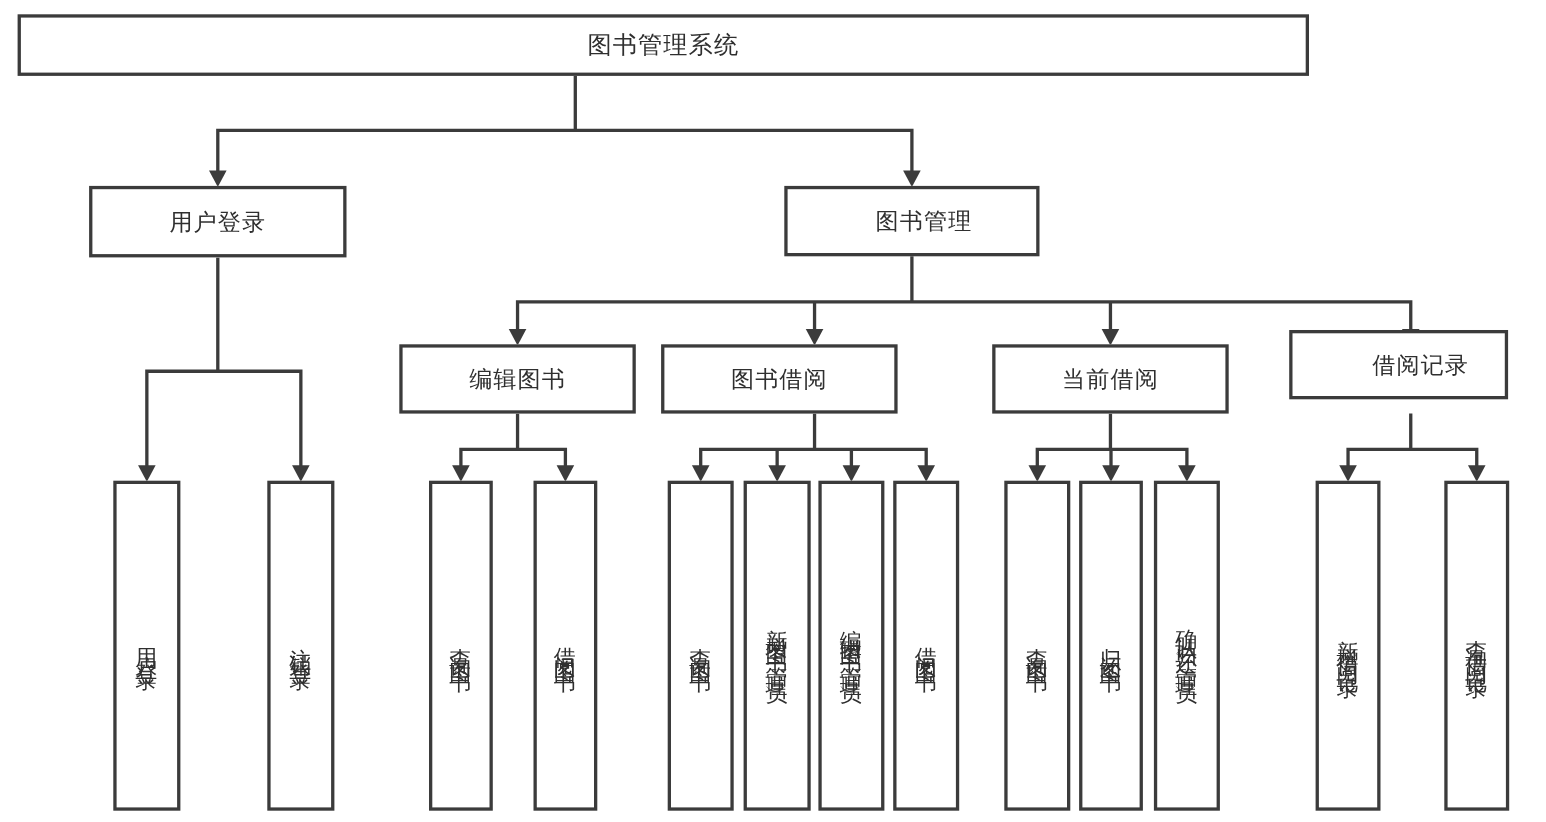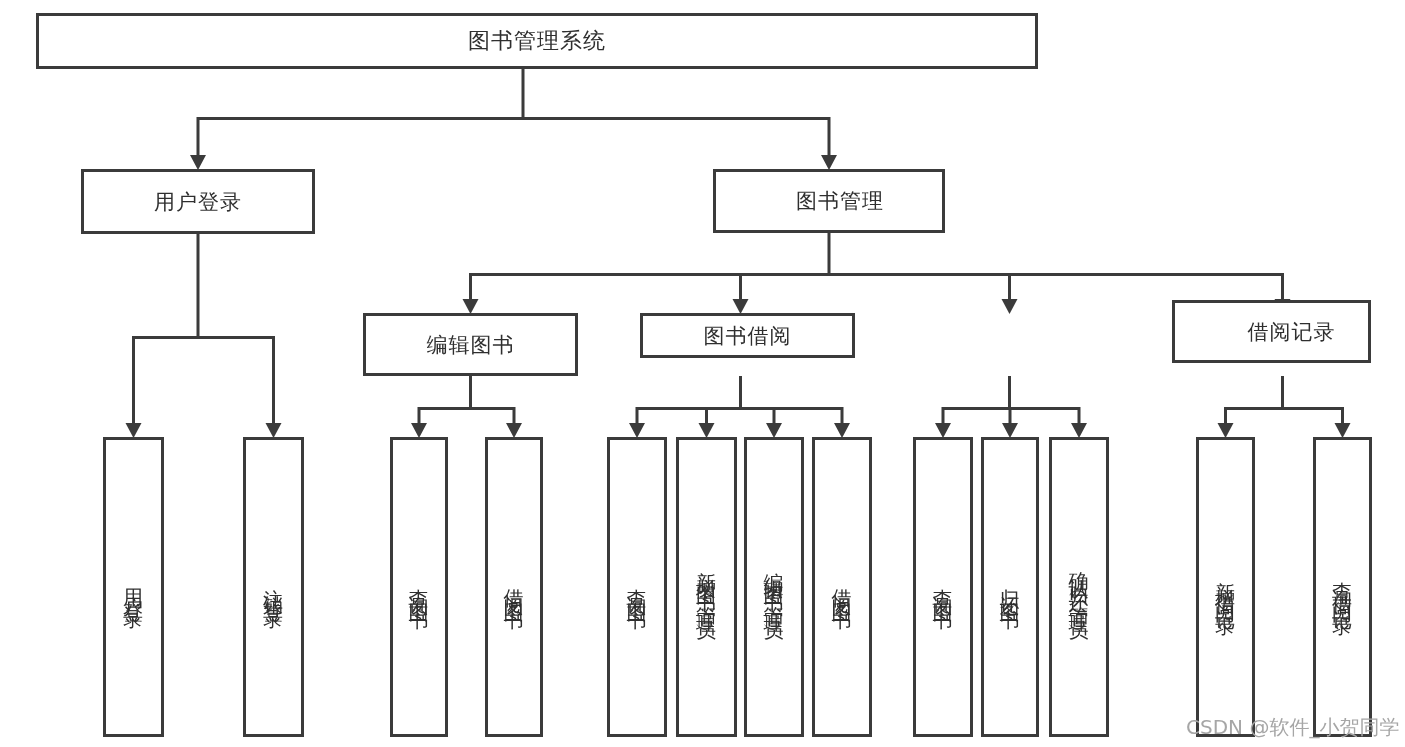--- a/index.html
+++ b/index.html
@@ -132,7 +132,7 @@
     </g>
   </svg>
 
-  <div class="node root-box" style="left:36px;top:13px;width:1002px;height:56px;">
+  <div class="node root-box" style="left:16px;top:13px;width:1174px;height:56px;">
     <span class="hlabel">图书管理系统</span>
   </div>
 

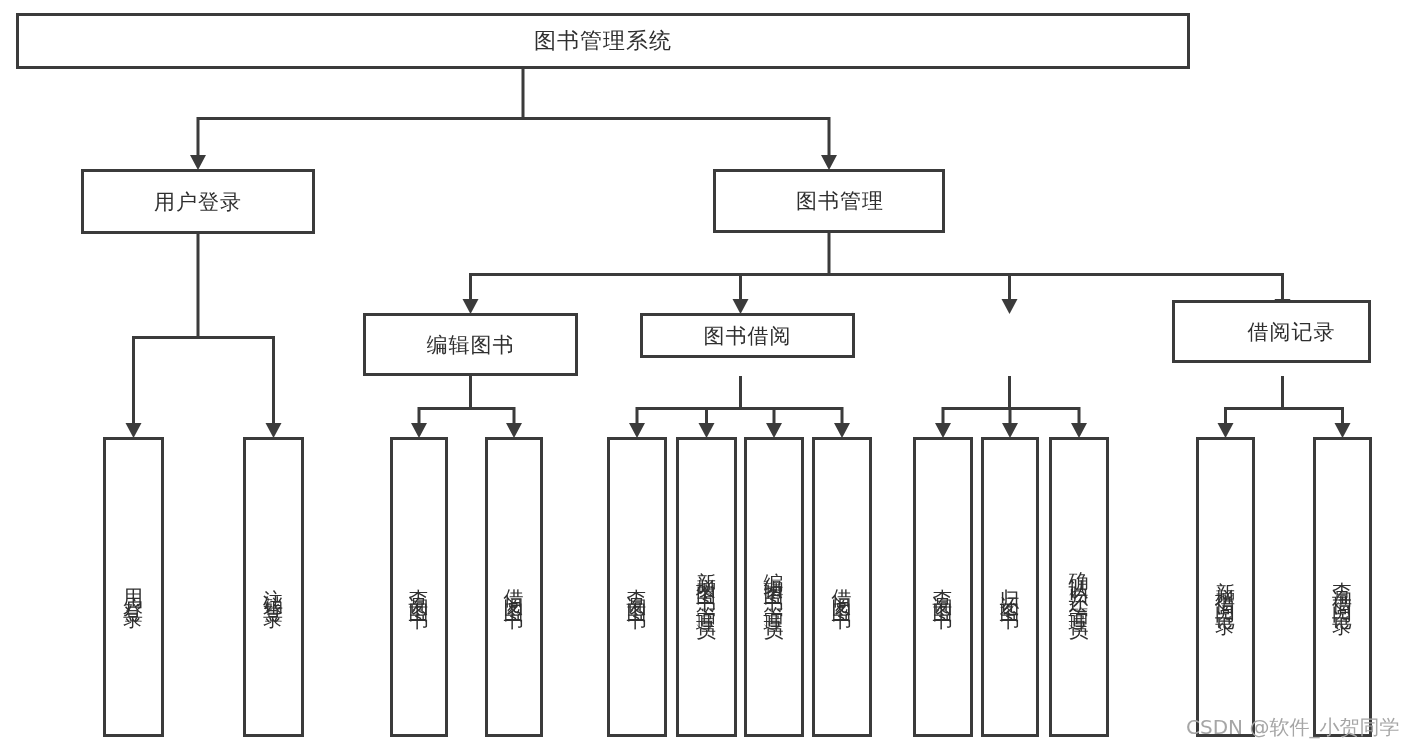--- a/index.html
+++ b/index.html
@@ -146,7 +146,7 @@
   <div class="node" style="left:363px;top:313px;width:215px;height:63px;">
     <span class="hlabel">编辑图书</span>
   </div>
-  <div class="node" style="left:640px;top:313px;width:215px;height:45px;">
+  <div class="node" style="left:601px;top:313px;width:215px;height:63px;">
     <span class="hlabel">图书借阅</span>
   </div>
   <div class="node" style="left:1172px;top:300px;width:199px;height:63px;padding-left:40px;">

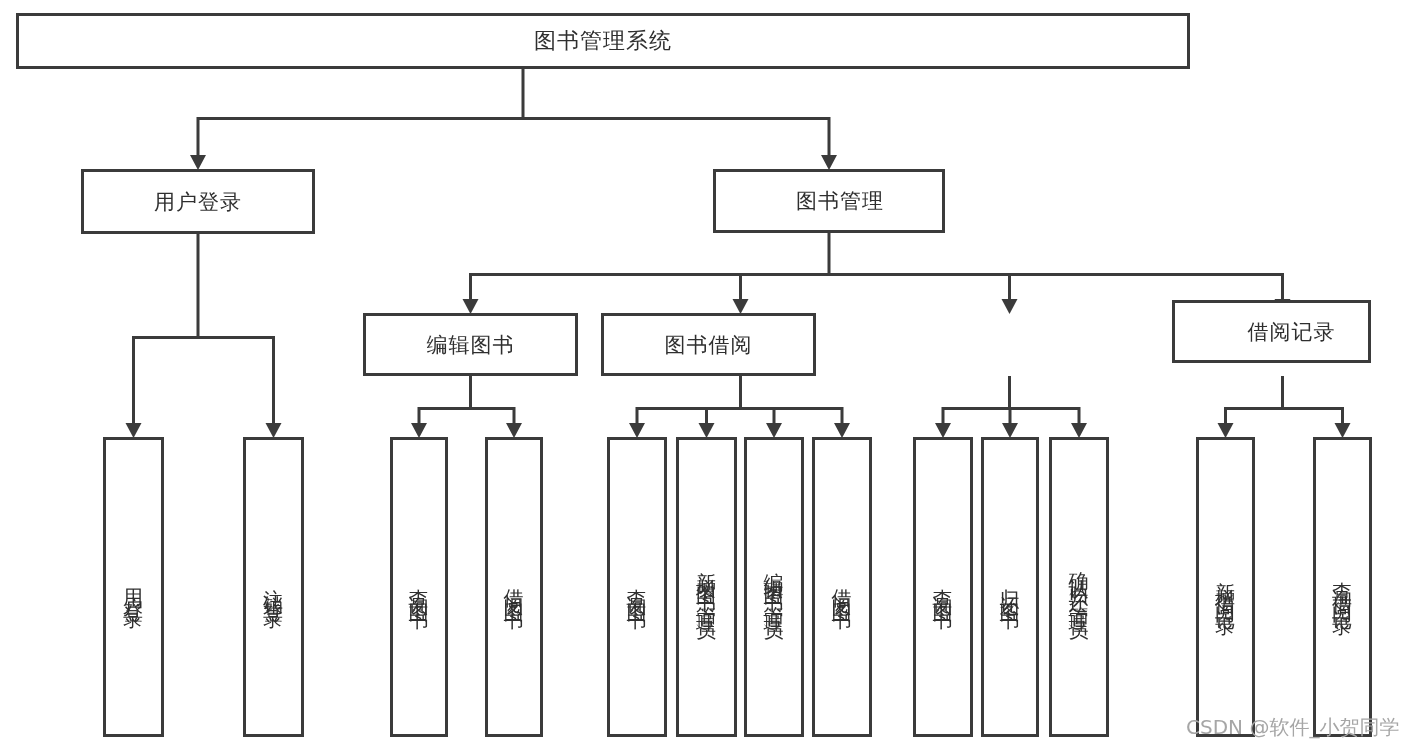--- a/index.html
+++ b/index.html
@@ -149,6 +149,9 @@
   <div class="node" style="left:601px;top:313px;width:215px;height:63px;">
     <span class="hlabel">图书借阅</span>
   </div>
+  <div class="node" style="left:902px;top:313px;width:215px;height:63px;">
+    <span class="hlabel">当前借阅</span>
+  </div>
   <div class="node" style="left:1172px;top:300px;width:199px;height:63px;padding-left:40px;">
     <span class="hlabel">借阅记录</span>
   </div>

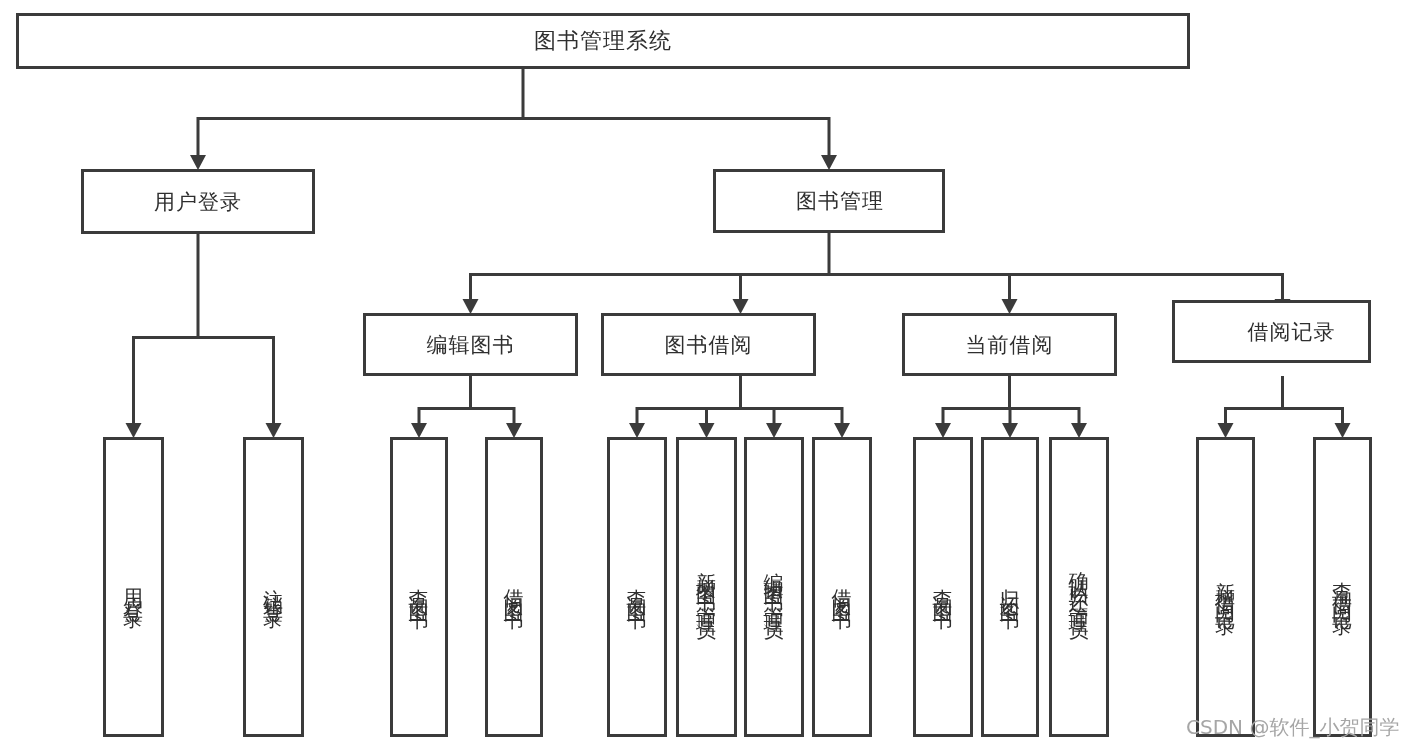--- a/index.html
+++ b/index.html
@@ -196,7 +196,6 @@
     <span class="vlabel">查询借阅记录</span>
   </div>
 
-  <div class="watermark">CSDN @软件_小贺同学</div>
 
 </div>
 

